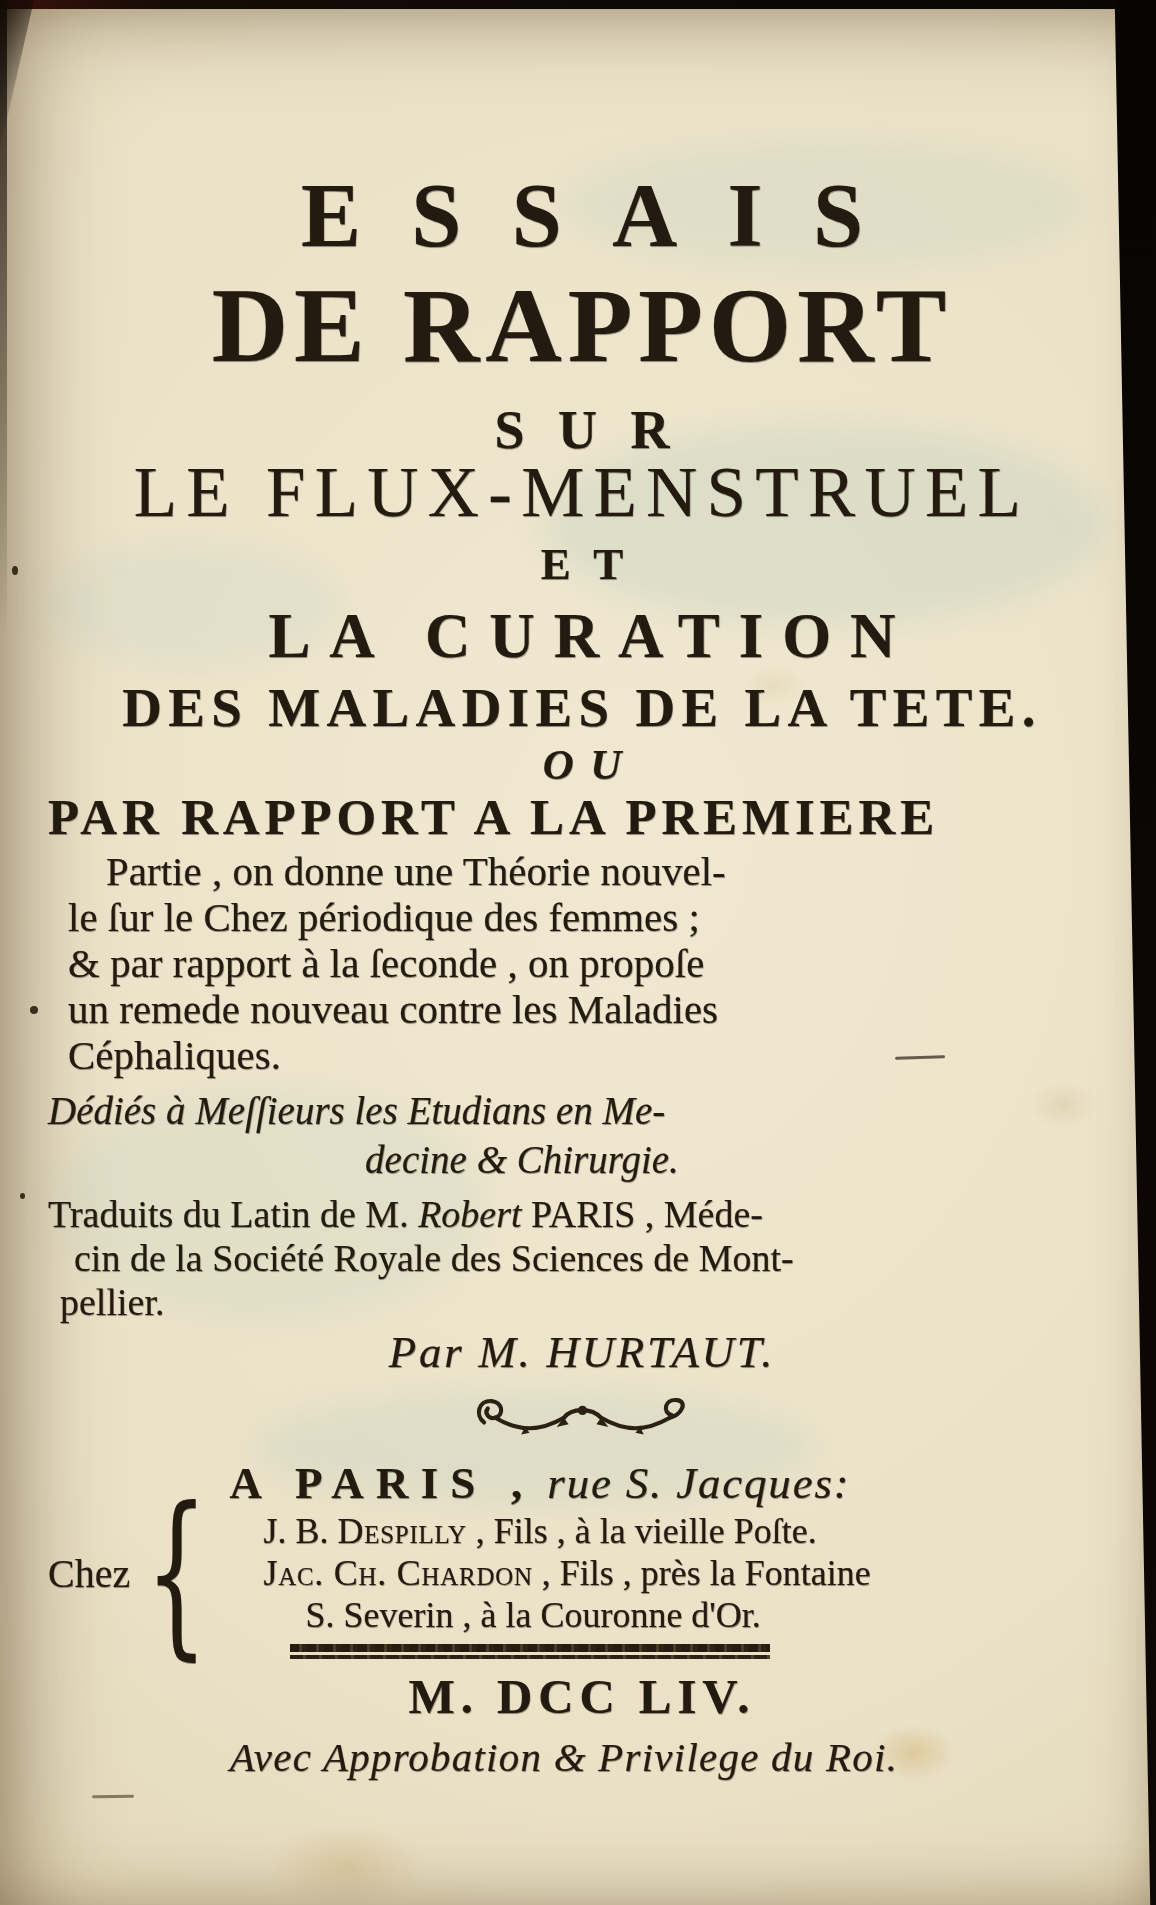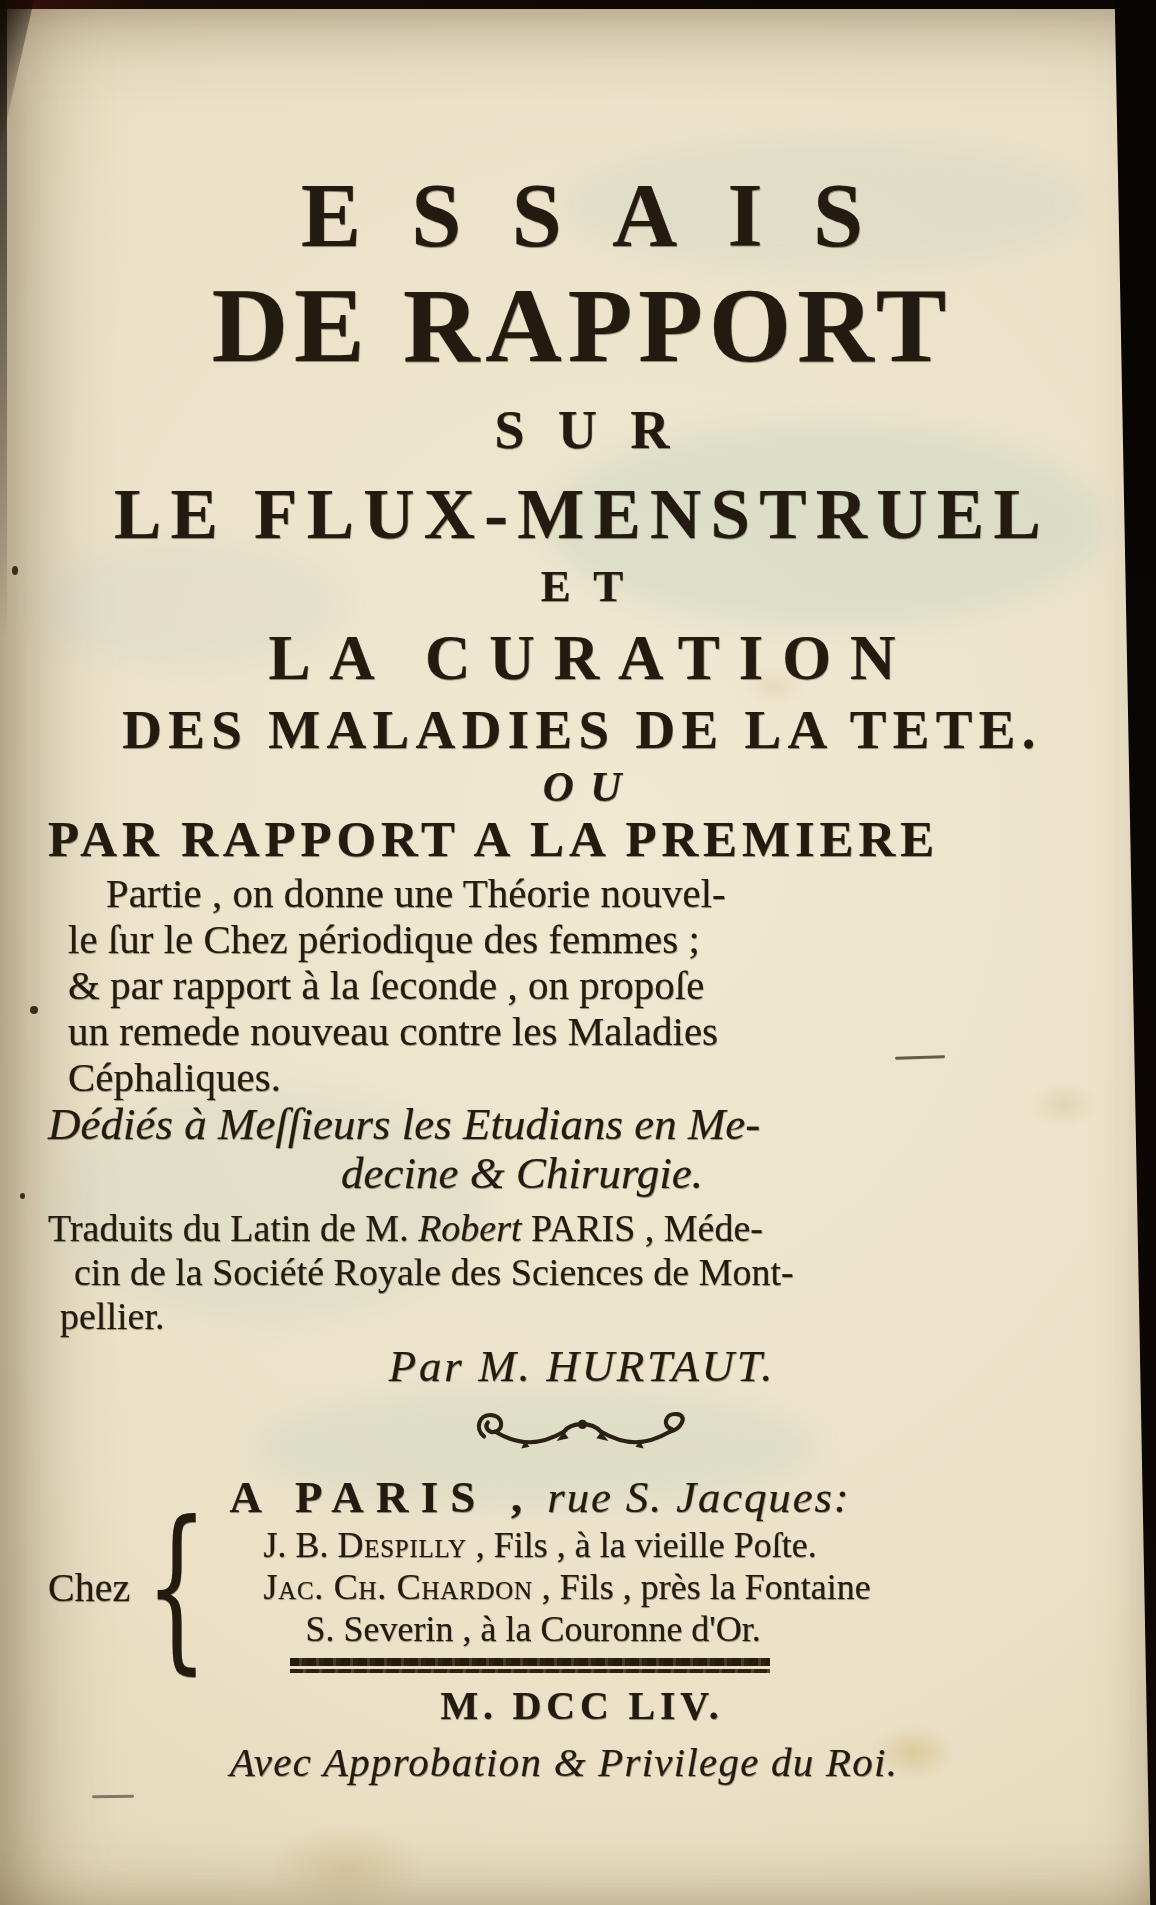--- a/index.html
+++ b/index.html
@@ -56,7 +56,7 @@
   .t-essais{font-size:90px;line-height:1;font-weight:700;letter-spacing:.56em;padding-left:.56em;margin-top:41px;}
   .t-medecine{font-size:106px;line-height:1;font-weight:700;letter-spacing:.055em;margin-top:12px;}
   .t-sur{font-size:54px;line-height:1;font-weight:700;letter-spacing:.62em;padding-left:.62em;margin-top:24px;}
-  .t-flux{font-size:71px;line-height:1;font-weight:700;letter-spacing:.13em;margin-top:22px;}
+  .t-flux{font-size:71px;line-height:1;font-weight:400;letter-spacing:.13em;}
   .t-et{font-size:45px;line-height:1;font-weight:700;letter-spacing:.5em;padding-left:.5em;margin-top:14px;}
   .t-curation{font-size:63px;line-height:1;font-weight:700;letter-spacing:.30em;padding-left:.3em;margin-top:18px;}
   .t-maladies{font-size:55px;line-height:1;font-weight:700;letter-spacing:.115em;margin-top:12px;}

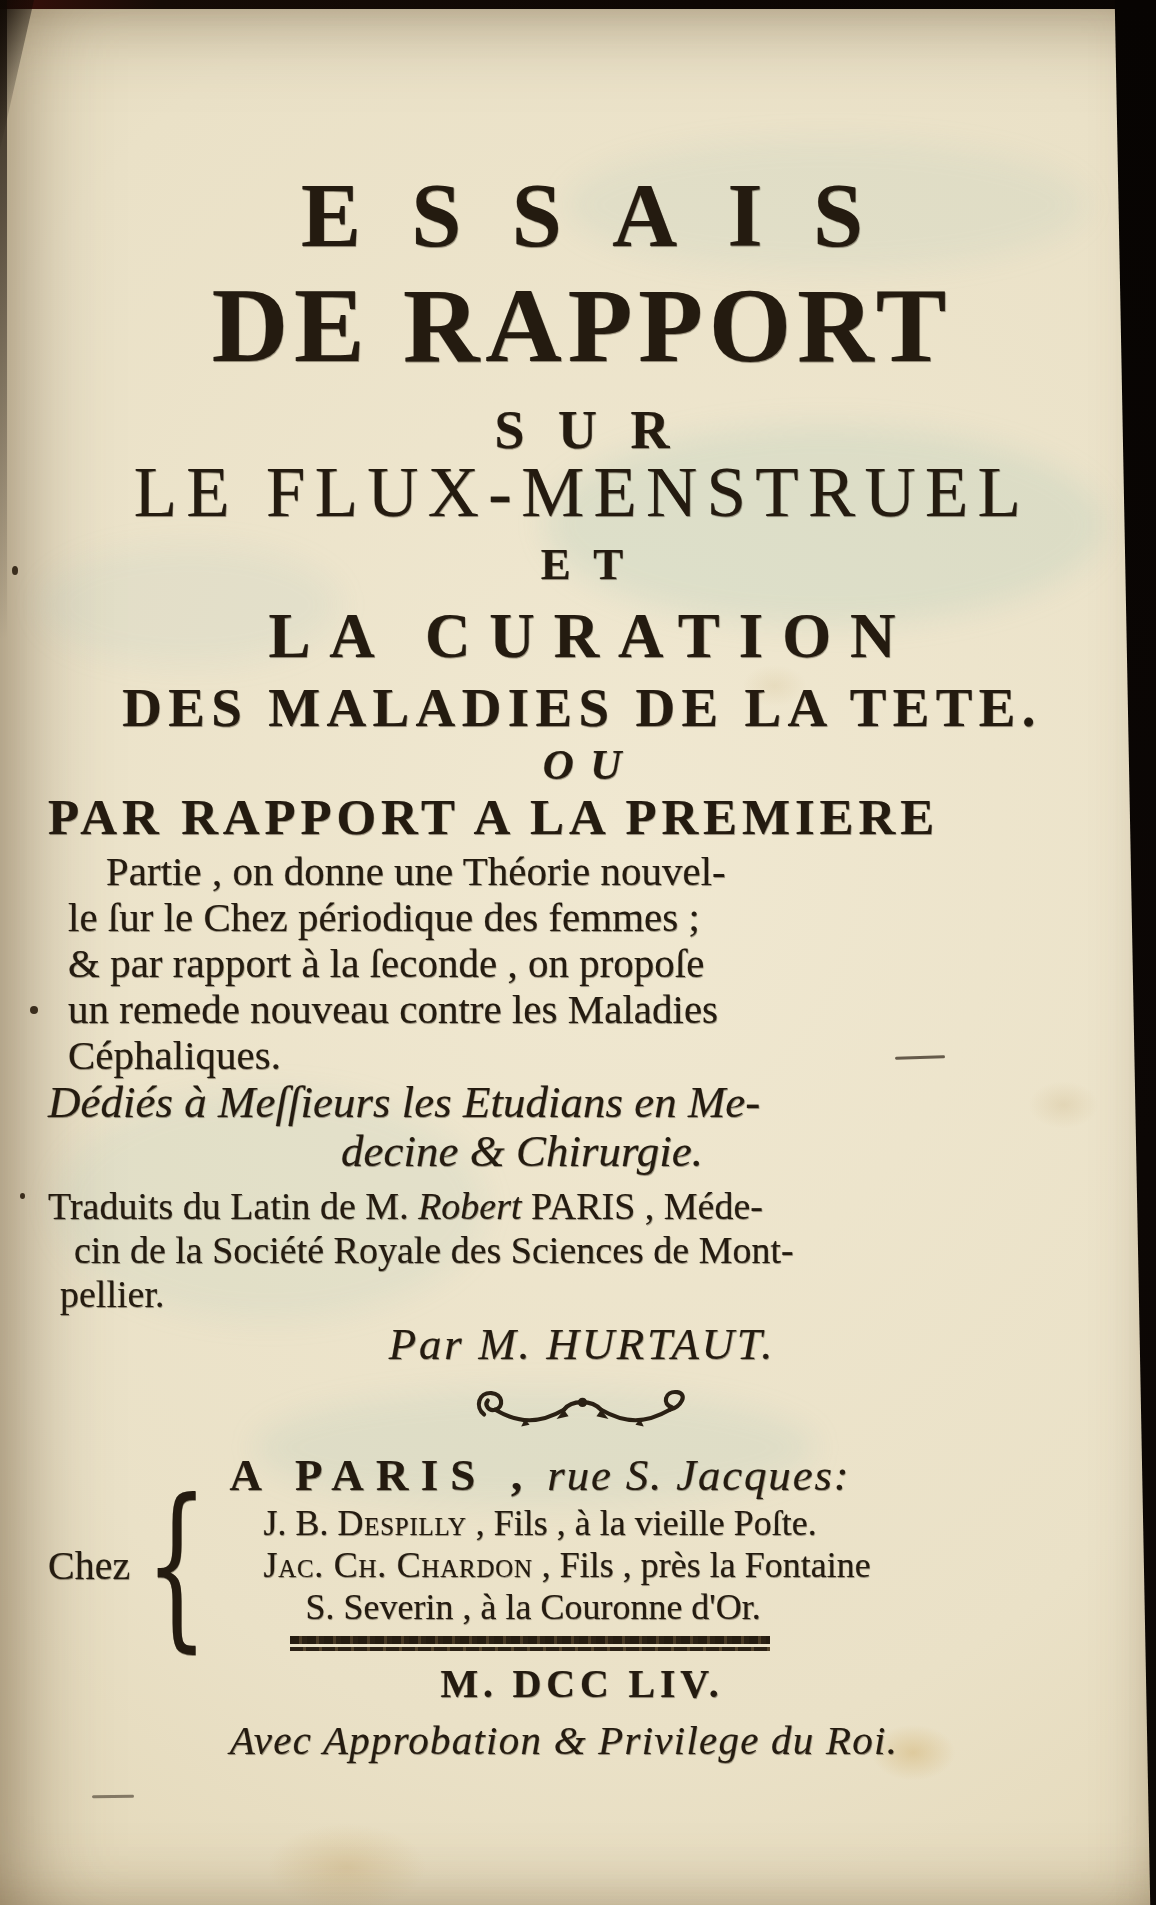--- a/index.html
+++ b/index.html
@@ -65,7 +65,7 @@
   .s-para{font-size:41px;line-height:46px;text-align:left;margin-top:5px;padding-left:20px;}
   .s-para .first{padding-left:38px;display:block;}
   .s-para span{display:block;}
-  .ded{font-size:45px;line-height:49px;font-style:italic;margin-top:0;text-align:left;}
+  .ded{font-size:39px;line-height:49px;font-style:italic;margin-top:8px;text-align:left;}
   .ded .c{text-align:center;display:block;padding-right:120px;}
   .trad{font-size:38px;line-height:44px;text-align:left;margin-top:8px;}
   .trad span{display:block;}

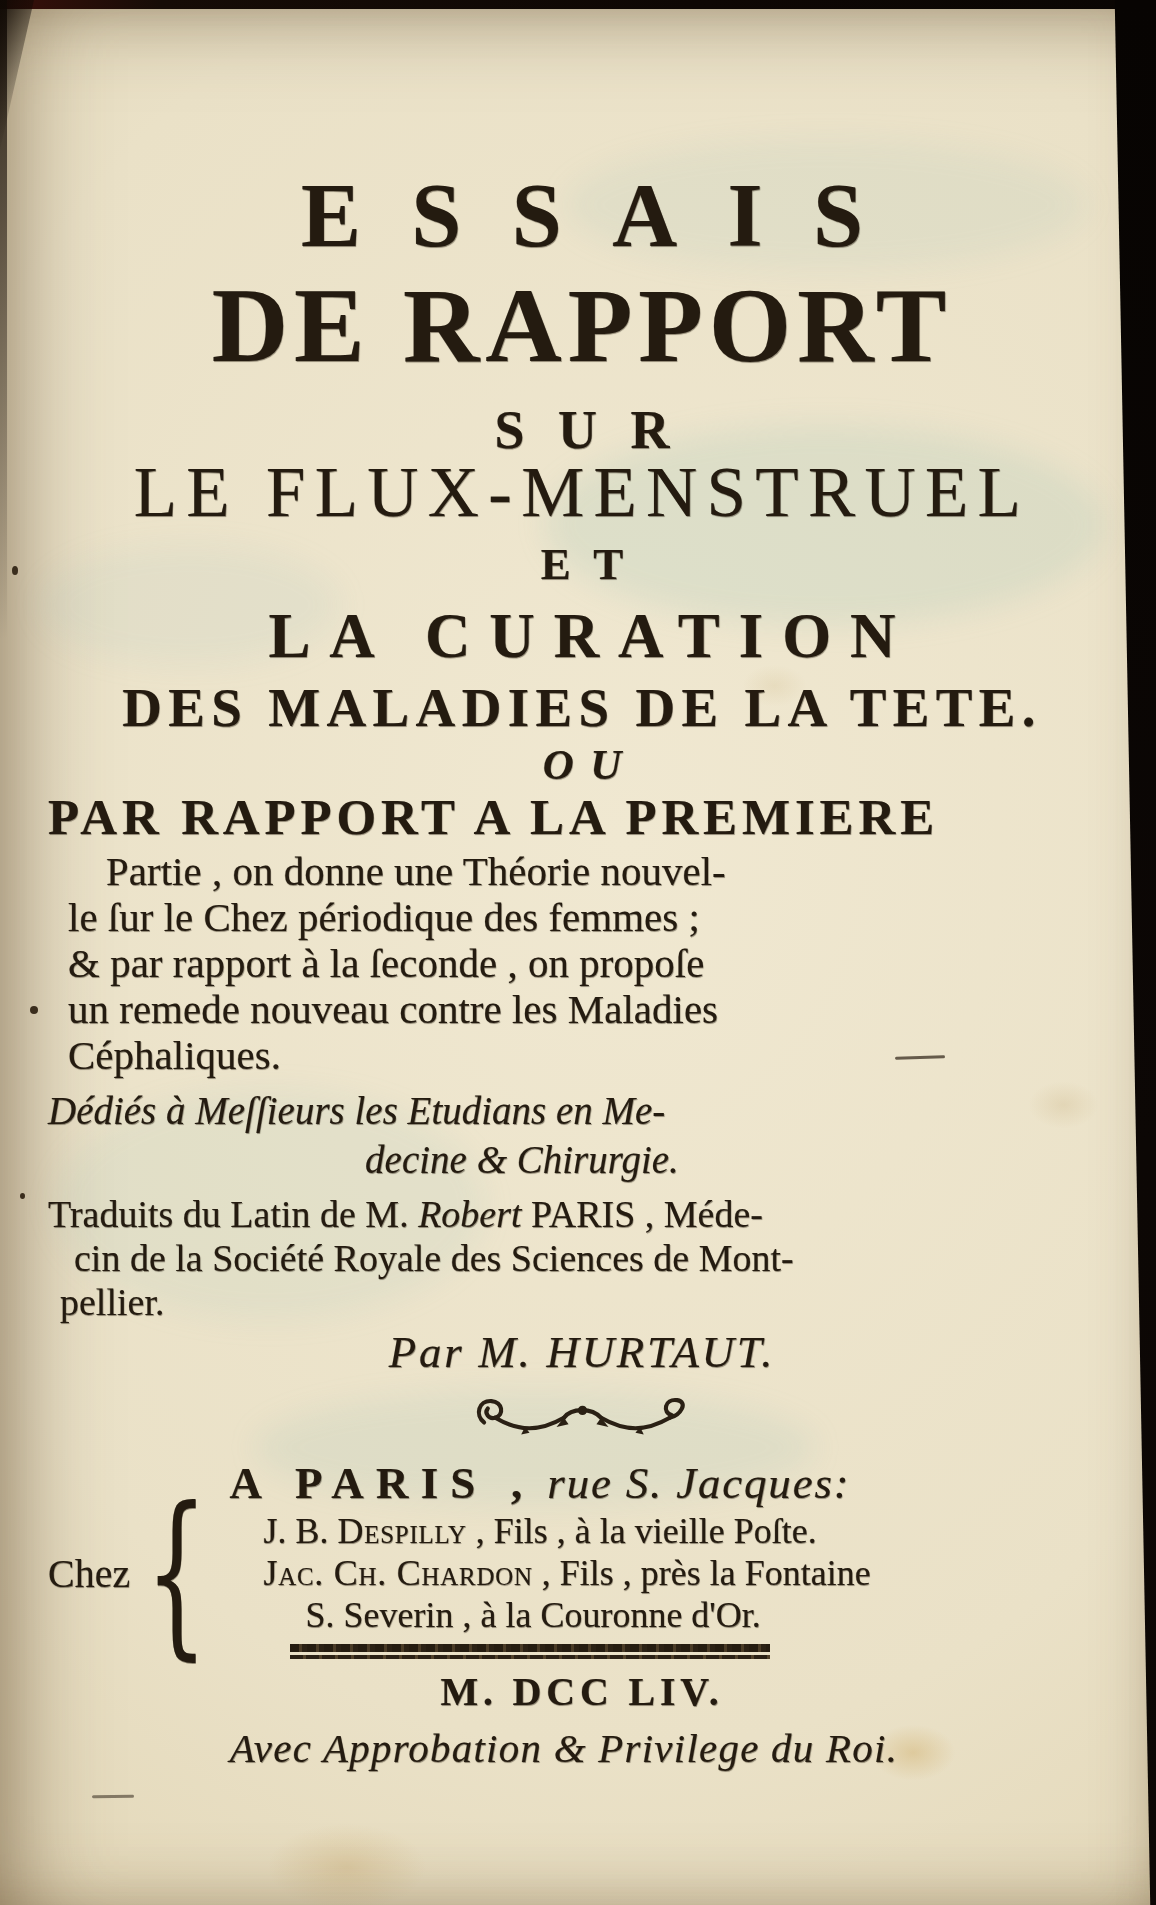--- a/index.html
+++ b/index.html
@@ -91,7 +91,7 @@
       none;}
   .rule .bar1{height:8px;background:repeating-linear-gradient(90deg,#251c10 0 9px,#4a3b26 9px 12px,#2b2114 12px 17px);}
   .rule .bar2{height:4px;margin-top:3px;background:repeating-linear-gradient(90deg,#2b2115 0 13px,#51412a 13px 16px);}
-  .year{font-size:40px;line-height:1;font-weight:700;letter-spacing:.12em;margin-top:12px;}
+  .year{font-size:49px;line-height:1;font-weight:700;letter-spacing:.12em;margin-top:12px;}
   .priv{font-size:41px;line-height:1;font-style:italic;letter-spacing:.03em;margin-top:16px;transform:translateX(-18px);}
 </style>
 </head>

